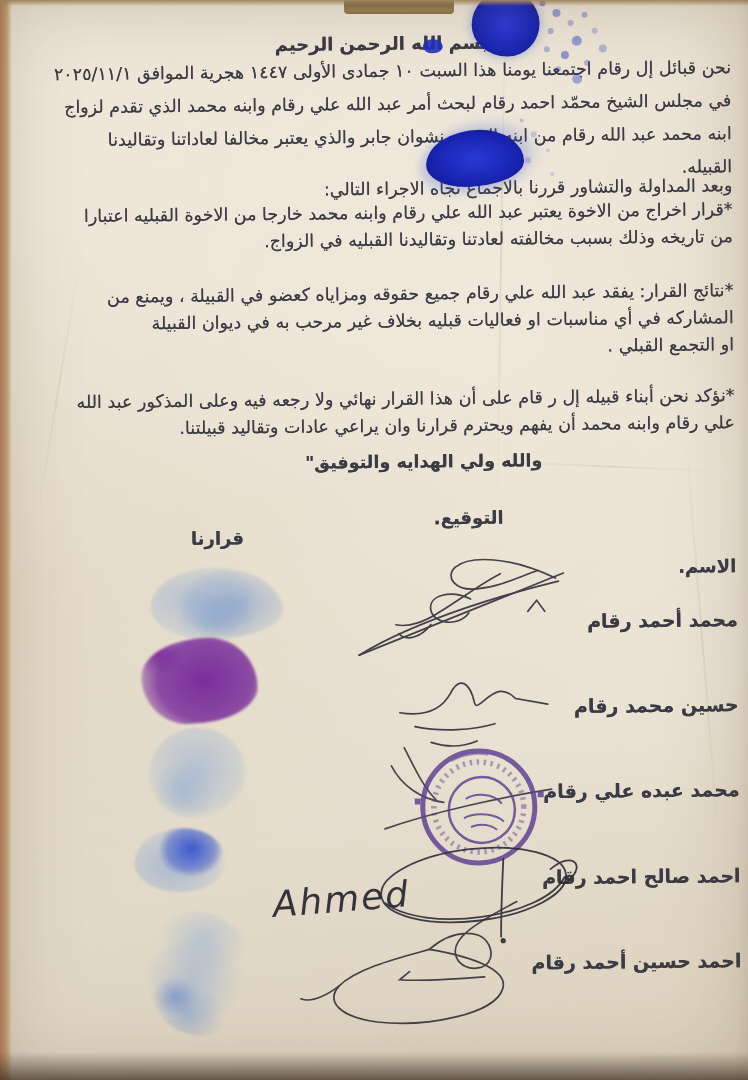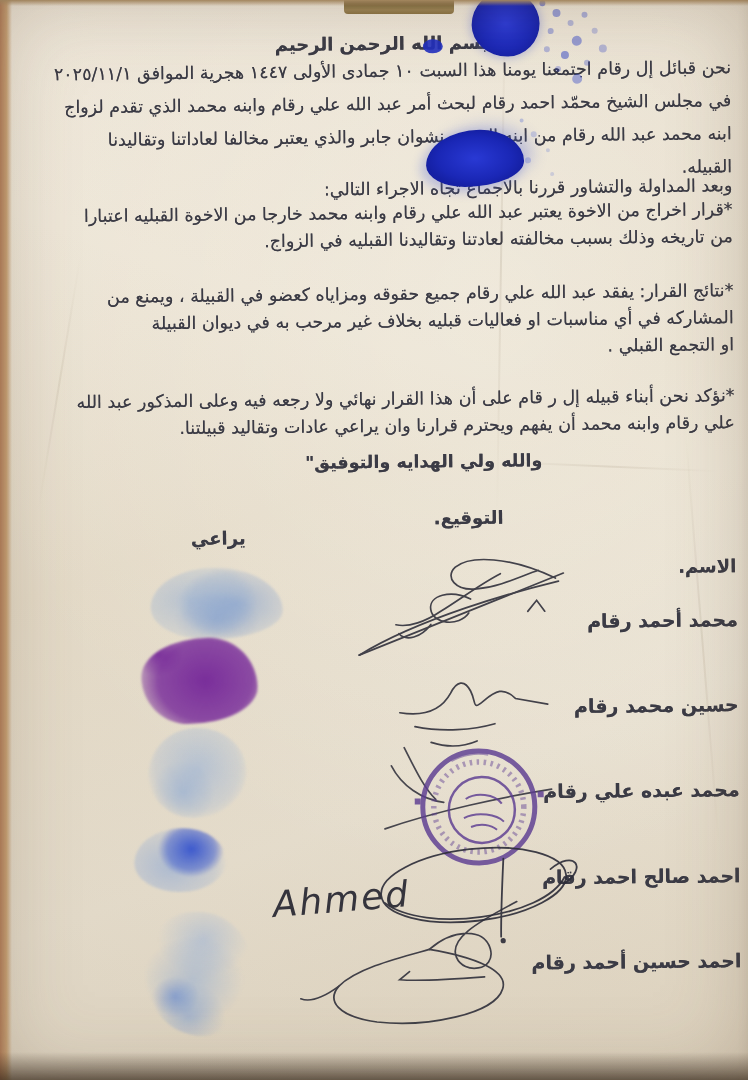--- a/index.html
+++ b/index.html
@@ -134,7 +134,7 @@
 
     <div class="txt hdr hdr-name">الاسم.</div>
     <div class="txt hdr hdr-sig">التوقيع.</div>
-    <div class="txt hdr hdr-fp">يراعي</div>
+    <div class="txt hdr hdr-fp">قرارنا</div>
 
     <div class="txt name n1">محمد أحمد رقام</div>
     <div class="txt name n2">حسين محمد رقام</div>

